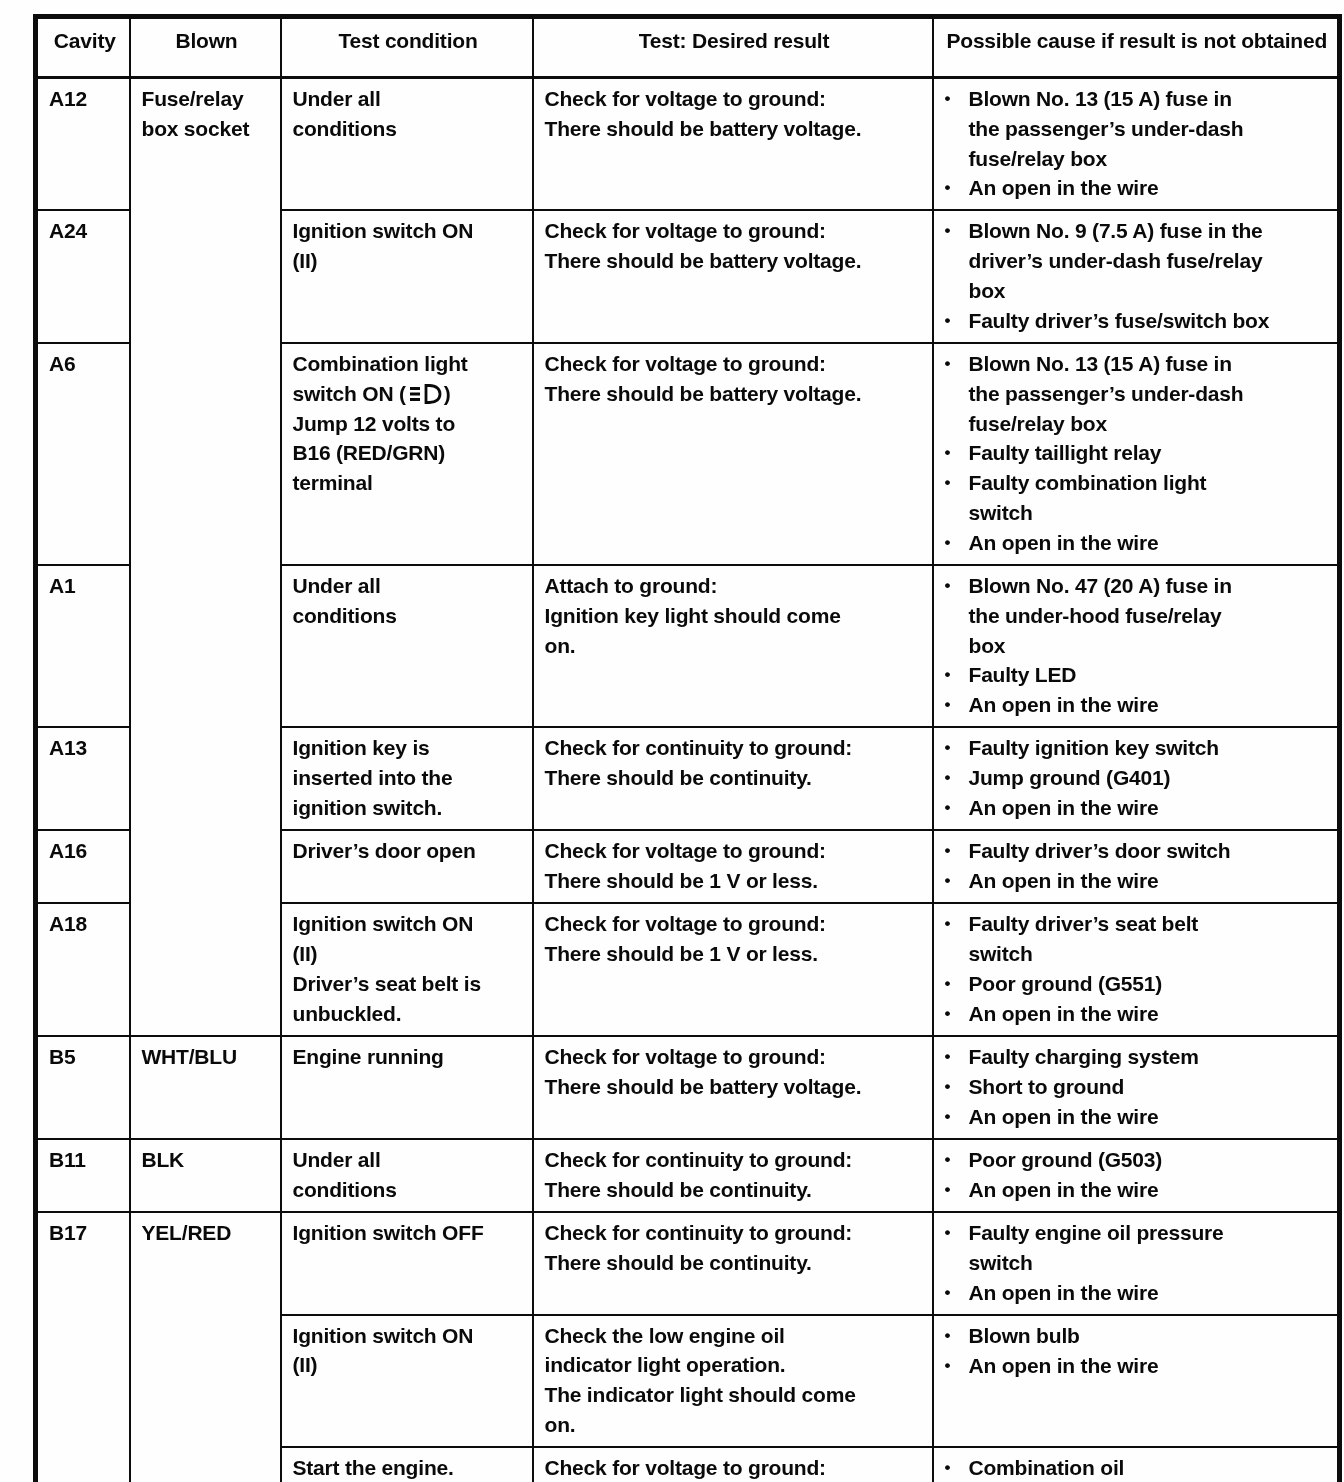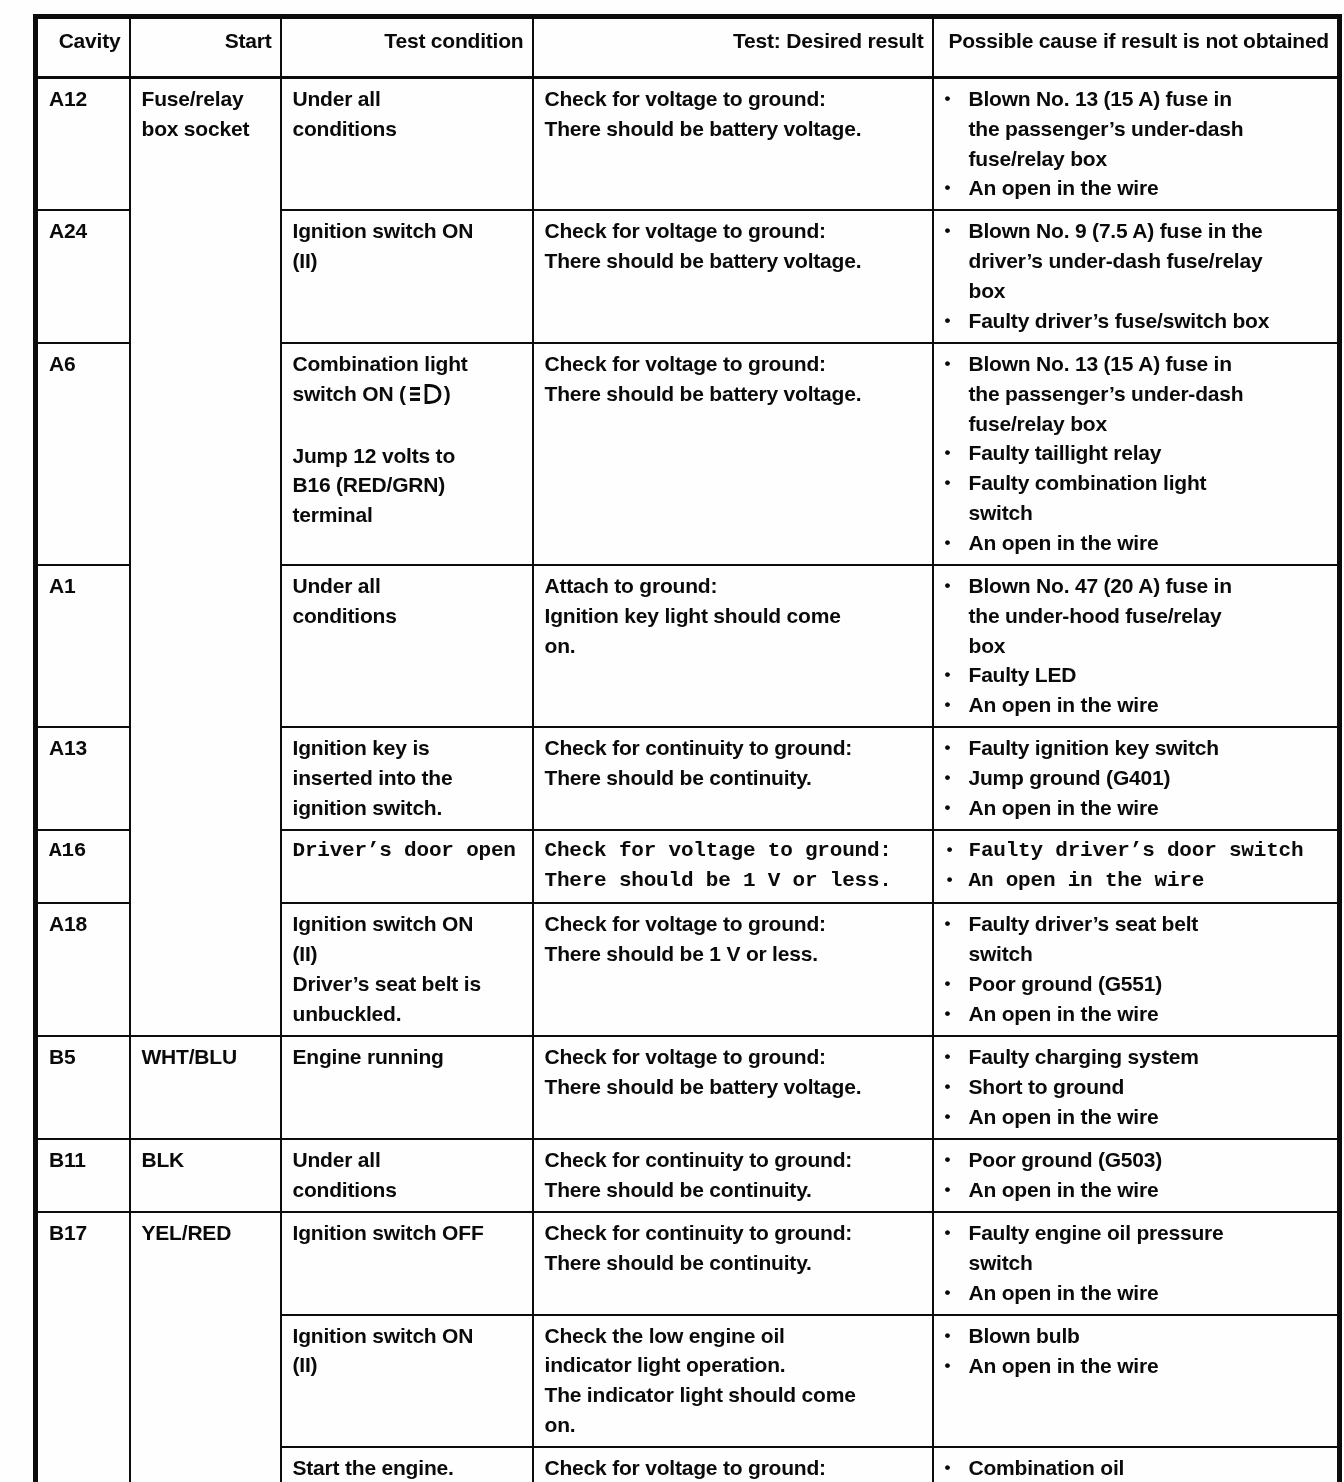--- a/index.html
+++ b/index.html
@@ -35,7 +35,7 @@
   }
   table.tt { border: 5px solid #0c0c0c; }
   table.tt thead th {
-    text-align: right;
+    text-align: center;
     border-bottom-width: 3px;
     padding-top: 7px;
   }

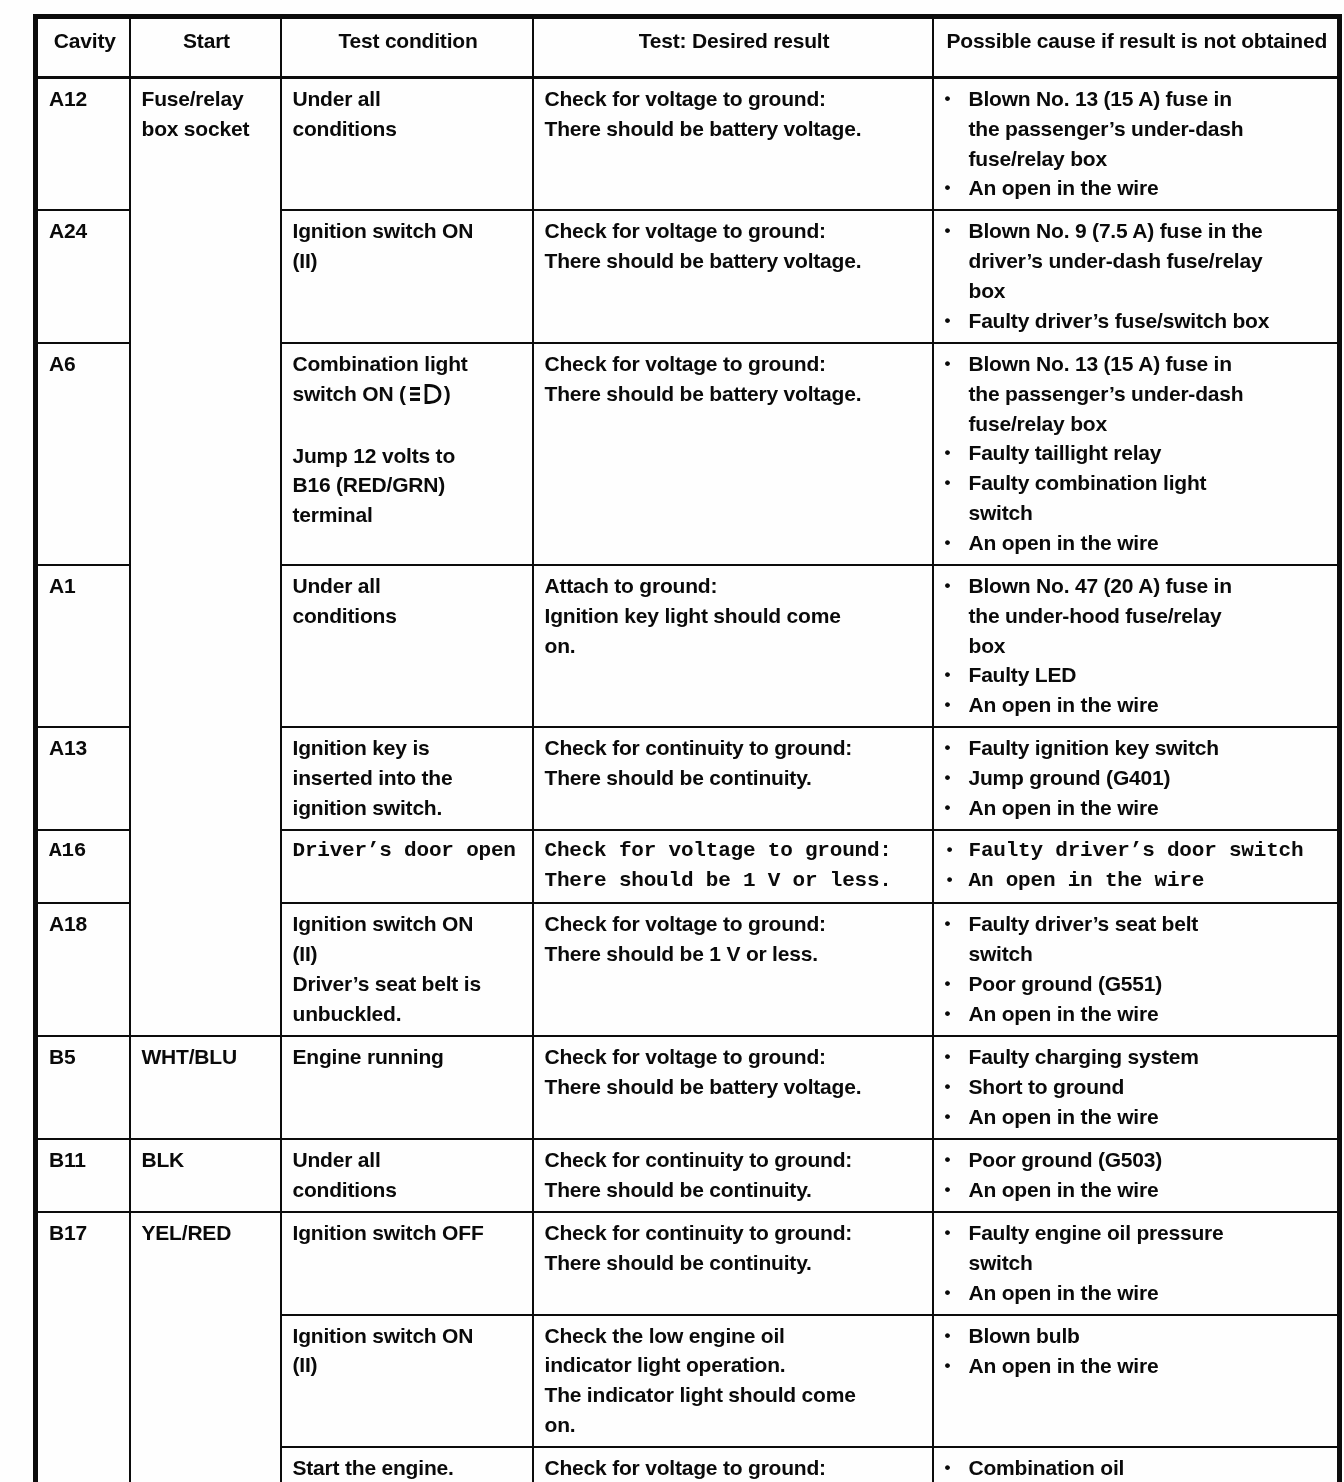--- a/index.html
+++ b/index.html
@@ -90,7 +90,7 @@
     <thead>
       <tr class="h-head">
         <th>Cavity</th>
-        <th>Start</th>
+        <th>Blown</th>
         <th>Test condition</th>
         <th>Test: Desired result</th>
         <th>Possible cause if result is not obtained</th>

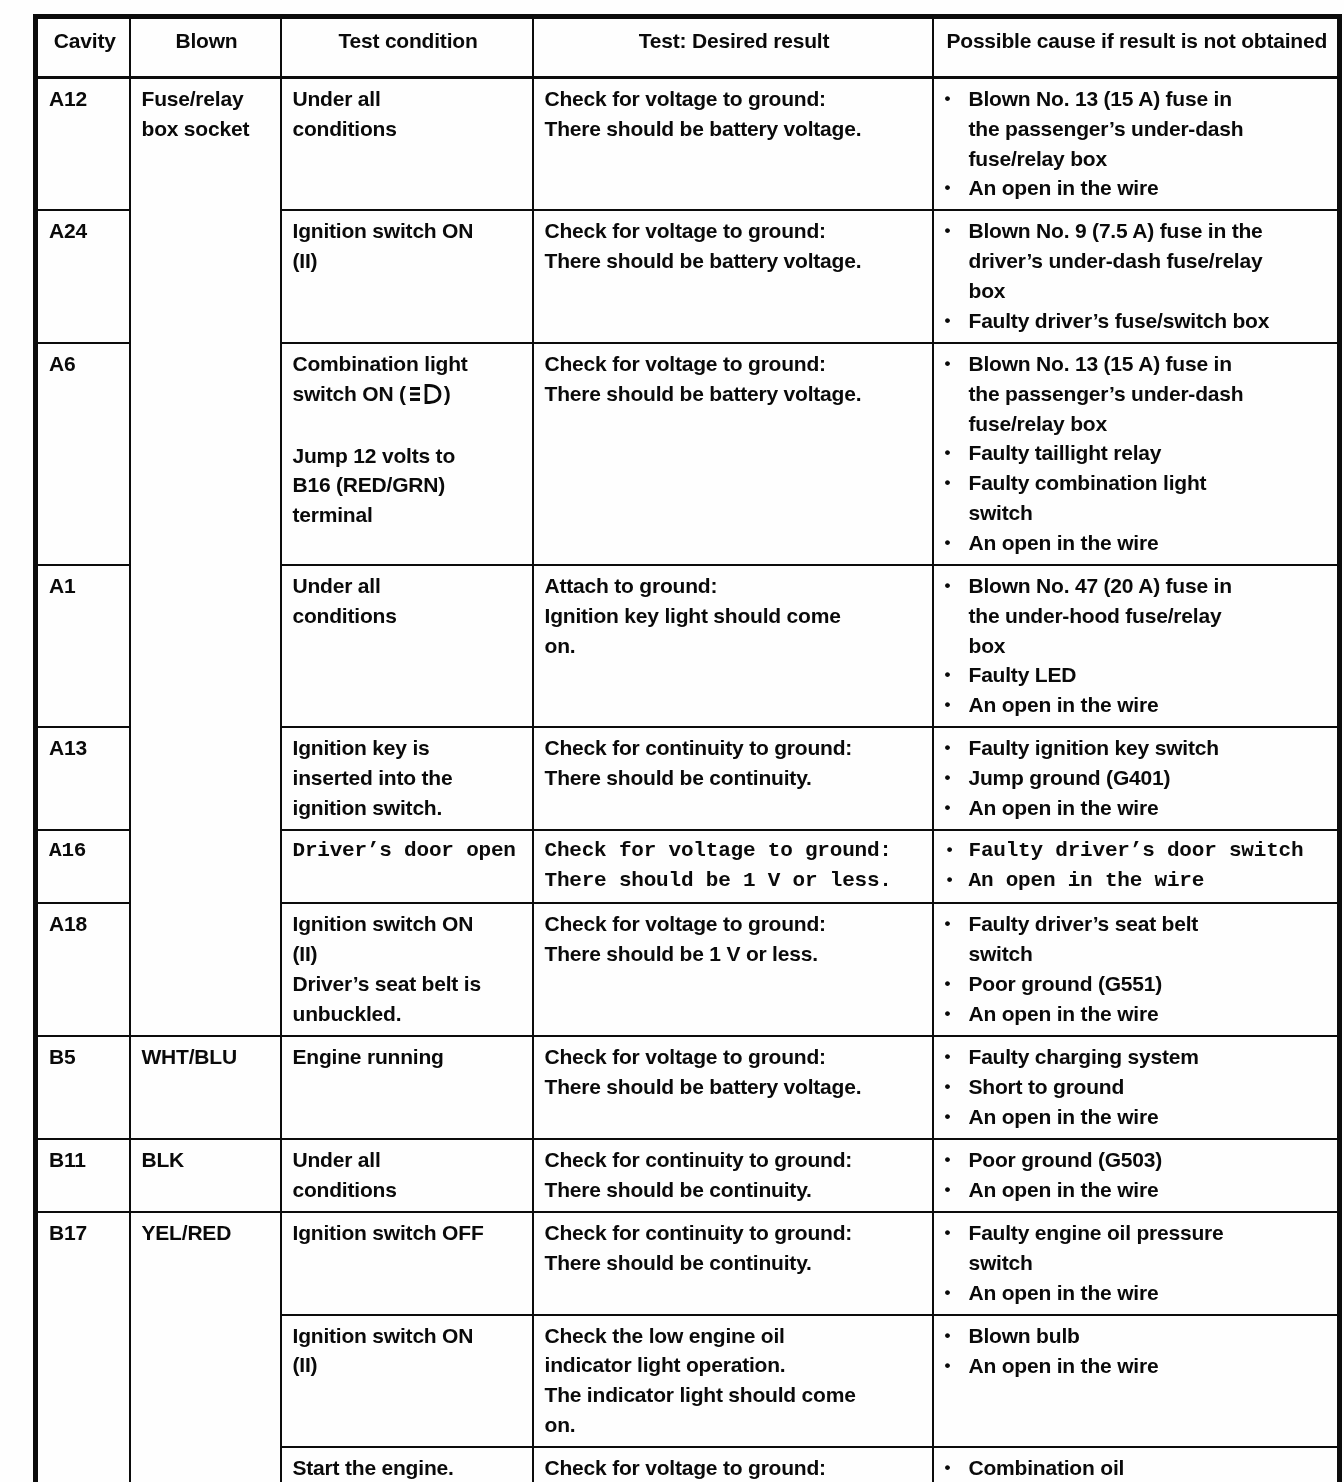--- a/index.html
+++ b/index.html
@@ -39,7 +39,7 @@
     border-bottom-width: 3px;
     padding-top: 7px;
   }
-  .pre { white-space: pre-line; margin-top: 32px; }
+  .pre { white-space: pre-line; }
   .cause {
     display: flex;
     align-items: flex-start;

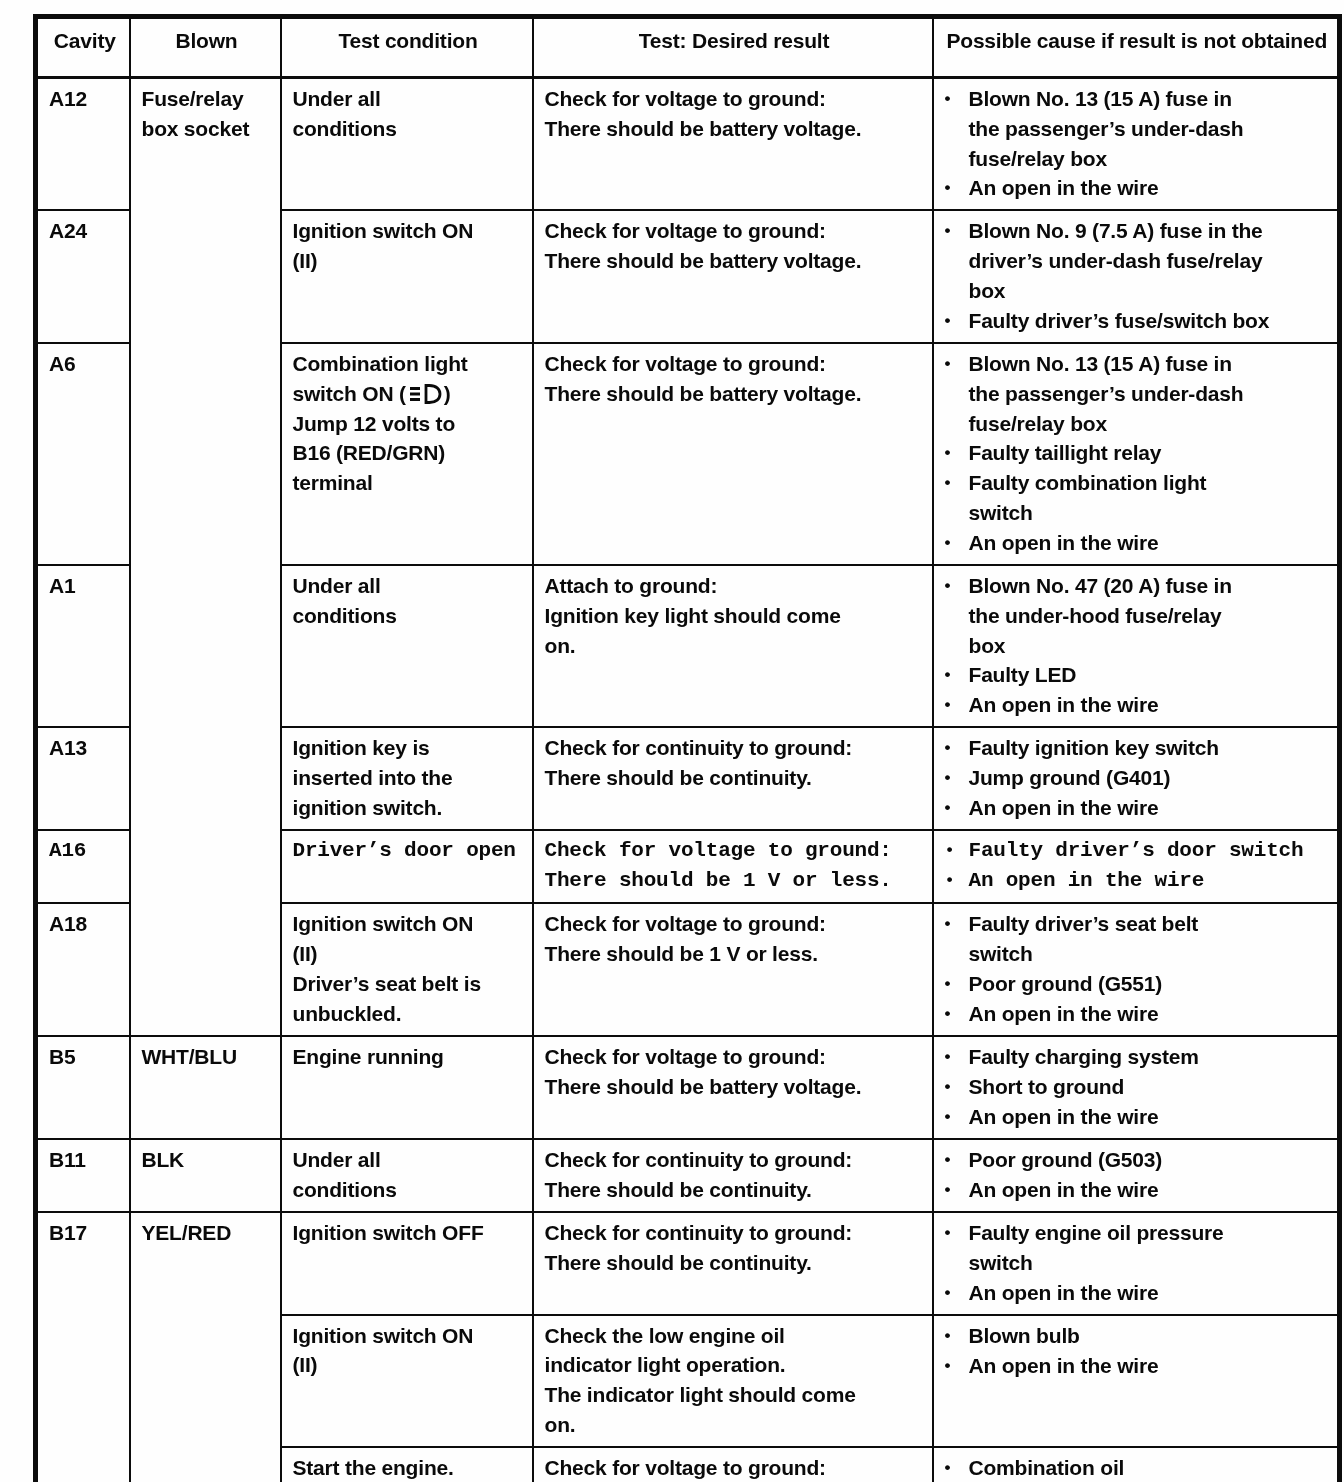--- a/index.html
+++ b/index.html
@@ -67,7 +67,7 @@
   tr.r2  { height: 212px; }
   tr.r3  { height: 149px; }
   tr.r4  { height: 87px; }
-  tr.r5  { height: 62px; font-family: Liberation Mono, monospace; }
+  tr.r5  { height: 62px; }
   tr.r6  { height: 121px; }
   tr.r7  { height: 90px; }
   tr.r8  { height: 57px; }

